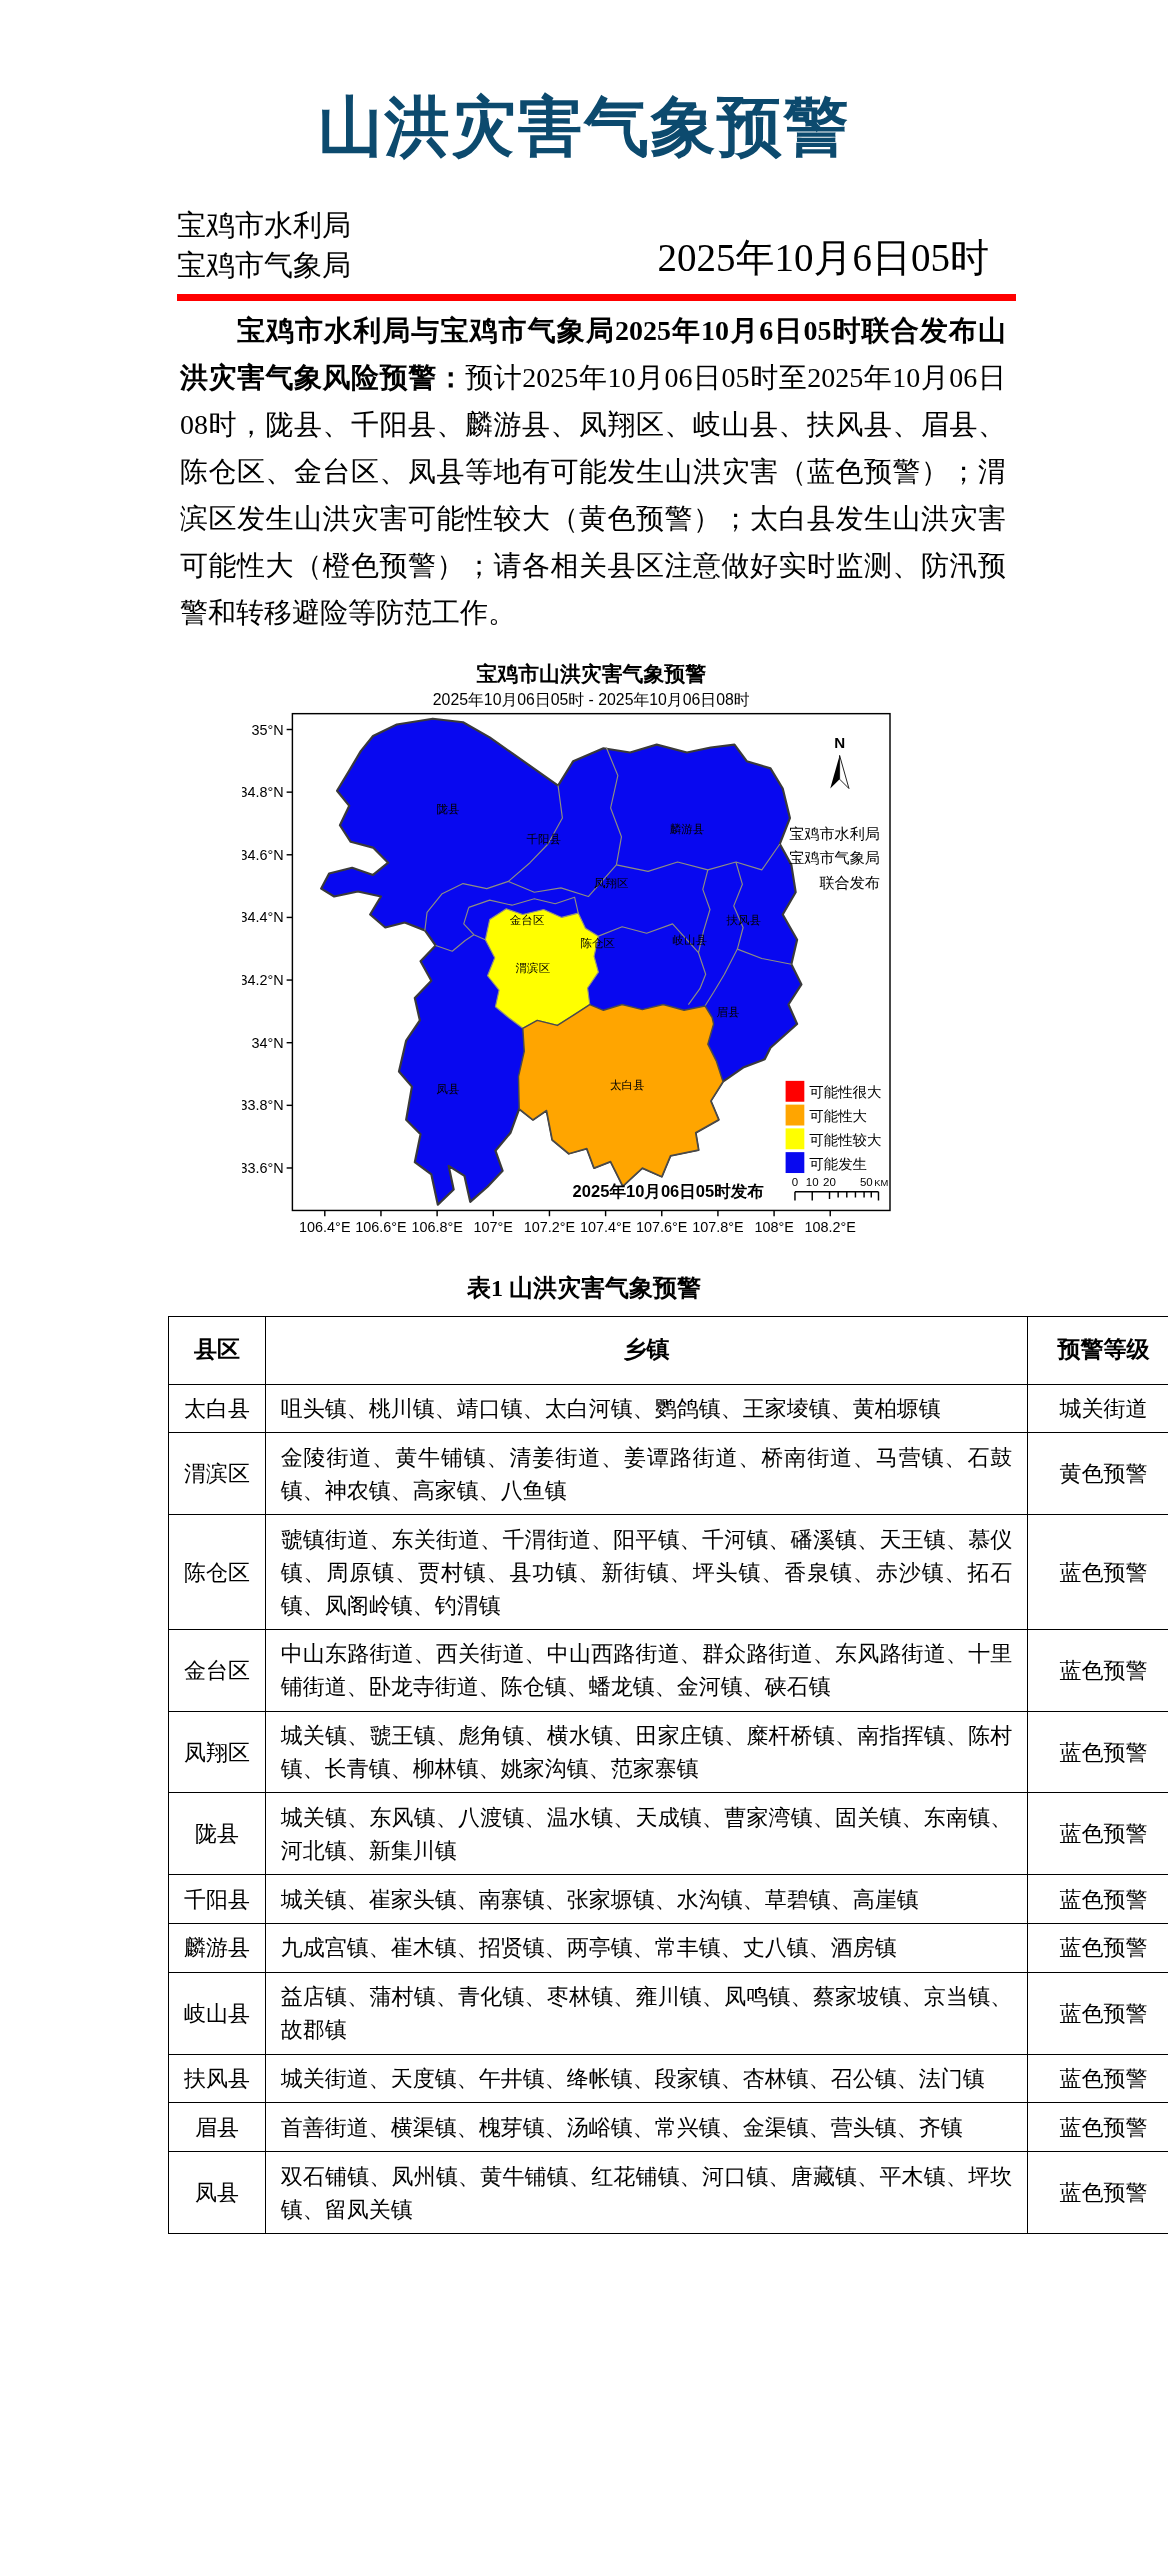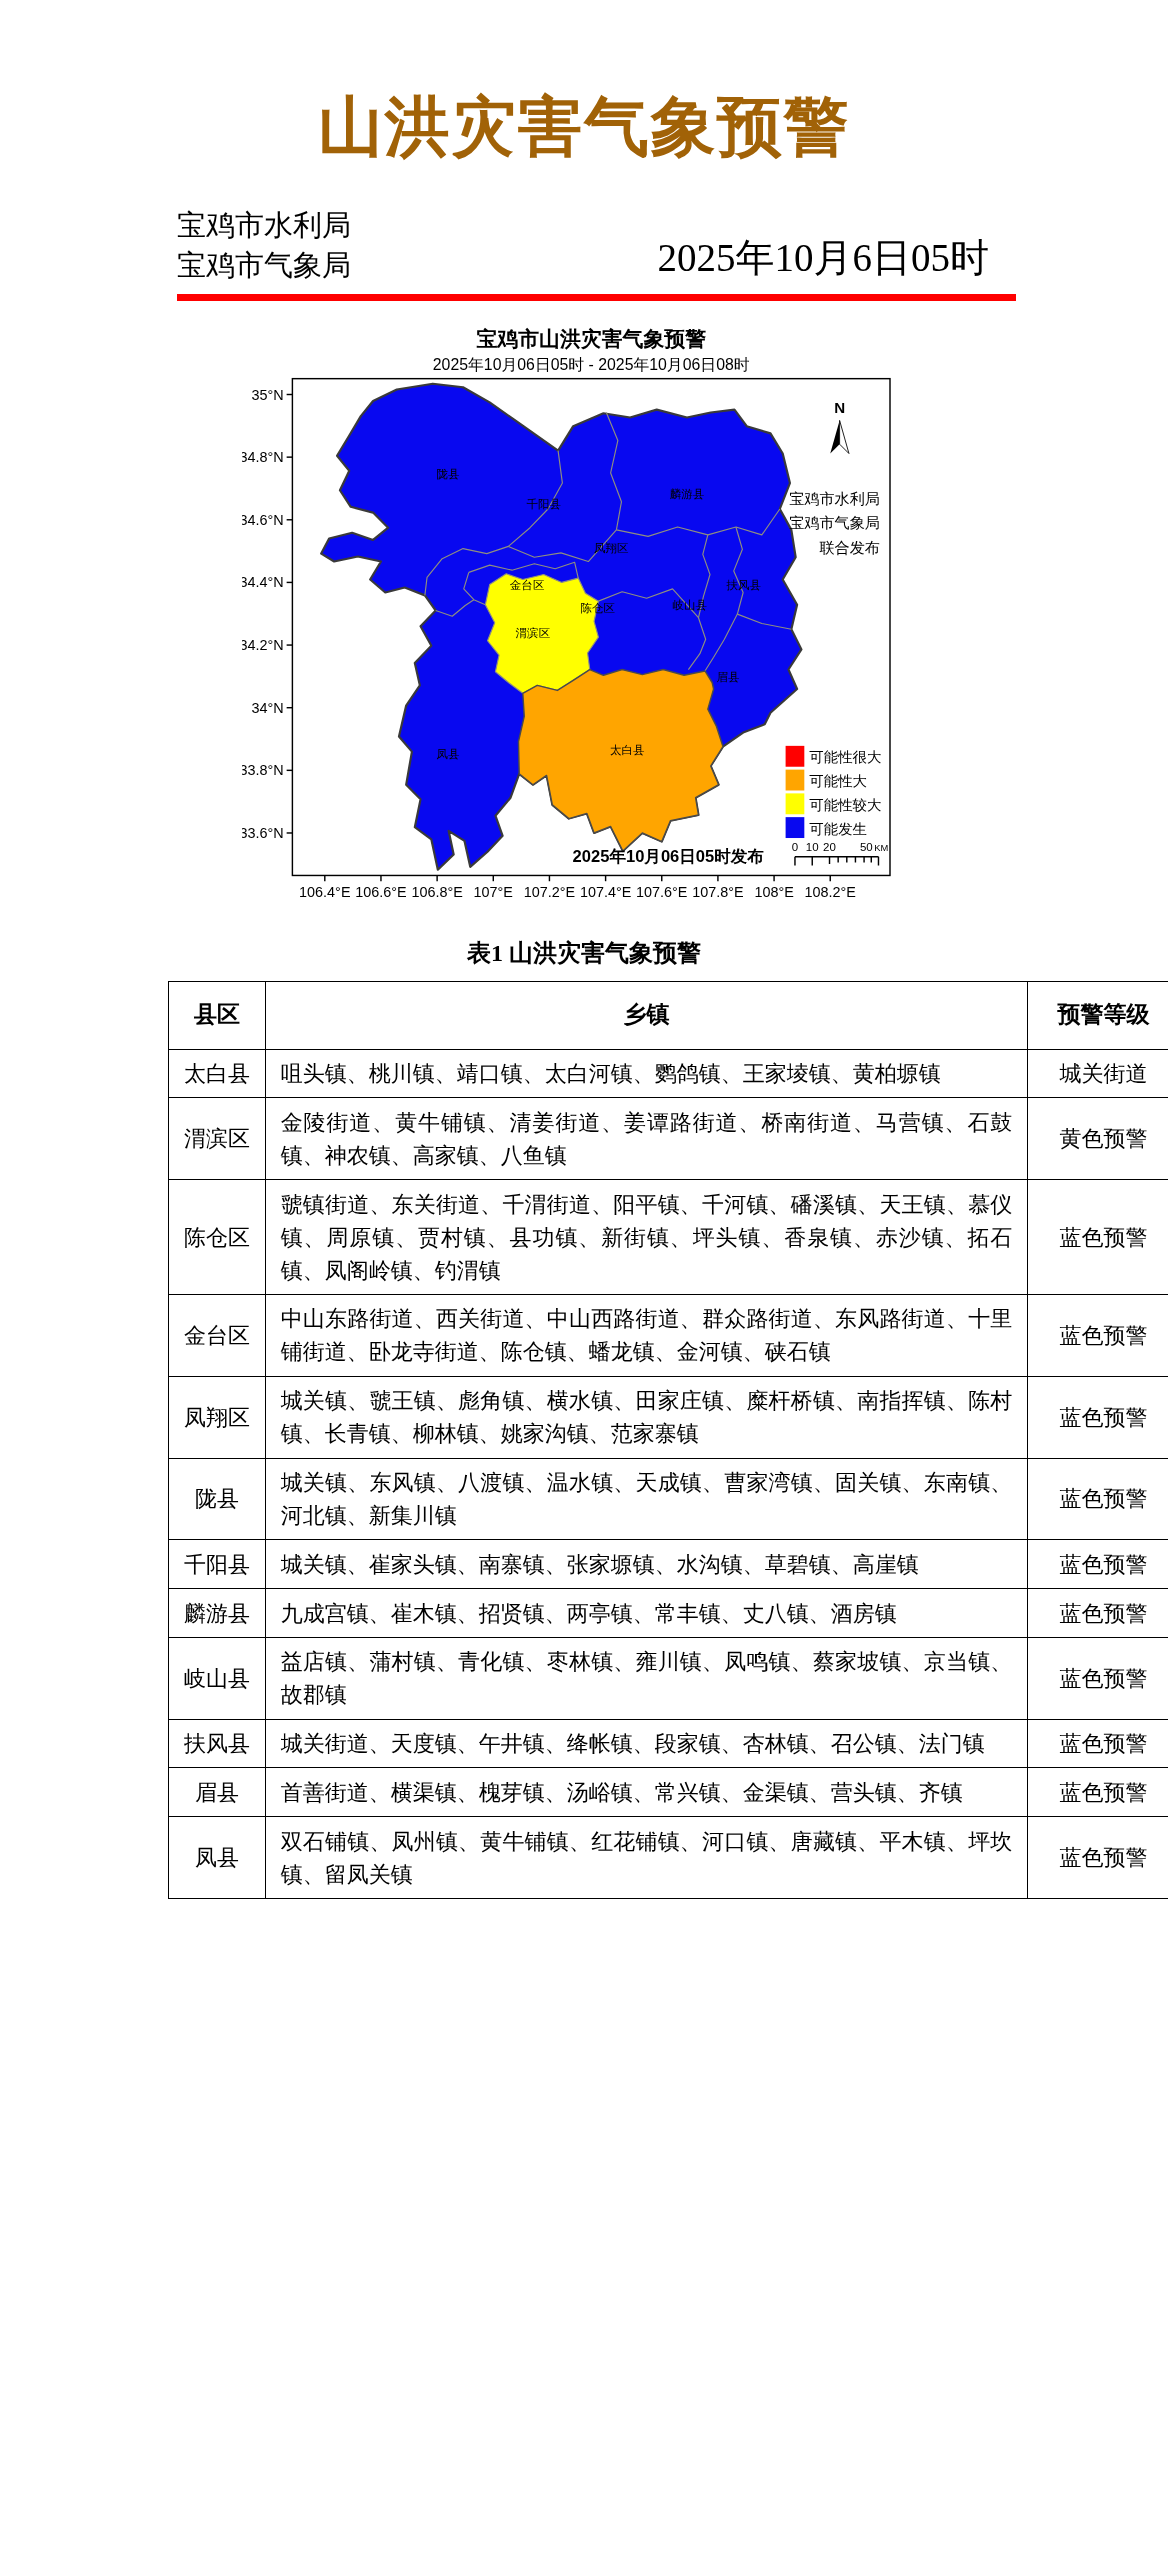--- a/index.html
+++ b/index.html
@@ -52,7 +52,7 @@
 
 <div class="page">
 
-  <h1 class="doc-title" style="color:#a16207;font-family:Liberation Serif, serif;">山洪灾害气象预警</h1>
+  <h1 class="doc-title" style="color:#0c4a6e;font-family:Liberation Serif, serif;">山洪灾害气象预警</h1>
 
 
   <div class="content">

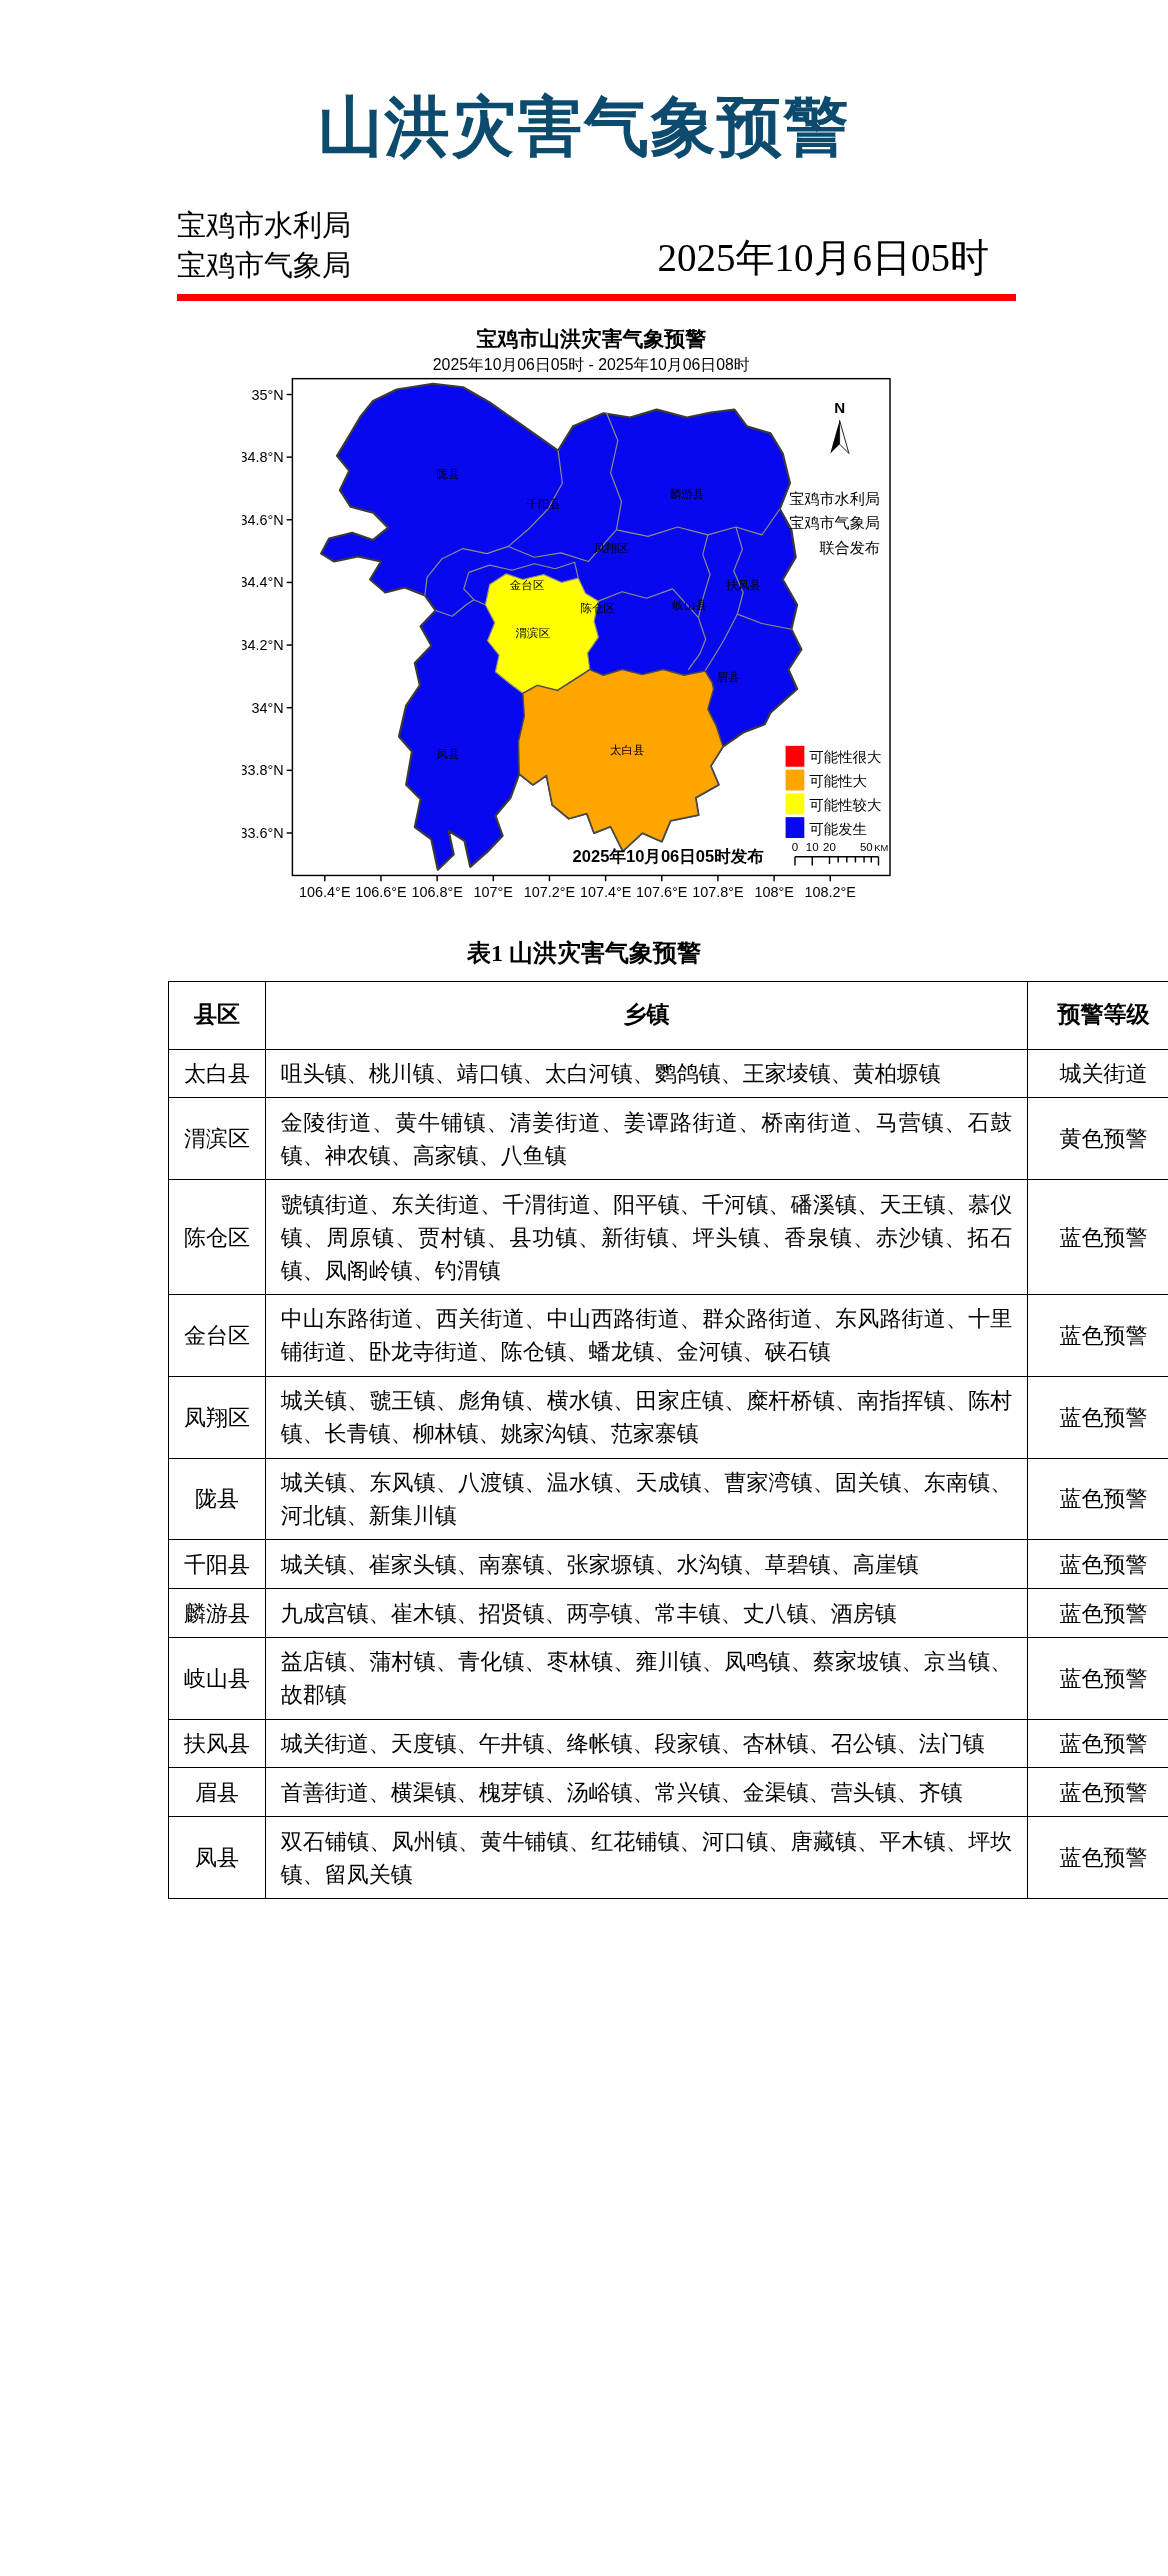--- a/index.html
+++ b/index.html
@@ -64,6 +64,7 @@
 
     <div class="red-rule" style="background:#ff0000;"></div>
 
+    <p class="main-para"><b>宝鸡市水利局与宝鸡市气象局2025年10月6日05时联合发布山洪灾害气象风险预警：</b><span>预计2025年10月06日05时至2025年10月06日08时，陇县、千阳县、麟游县、凤翔区、岐山县、扶风县、眉县、陈仓区、金台区、凤县等地有可能发生山洪灾害（蓝色预警）；渭滨区发生山洪灾害可能性较大（黄色预警）；太白县发生山洪灾害可能性大（橙色预警）；请各相关县区注意做好实时监测、防汛预警和转移避险等防范工作。</span></p>
   </div>
 
   <div class="map-wrap">

